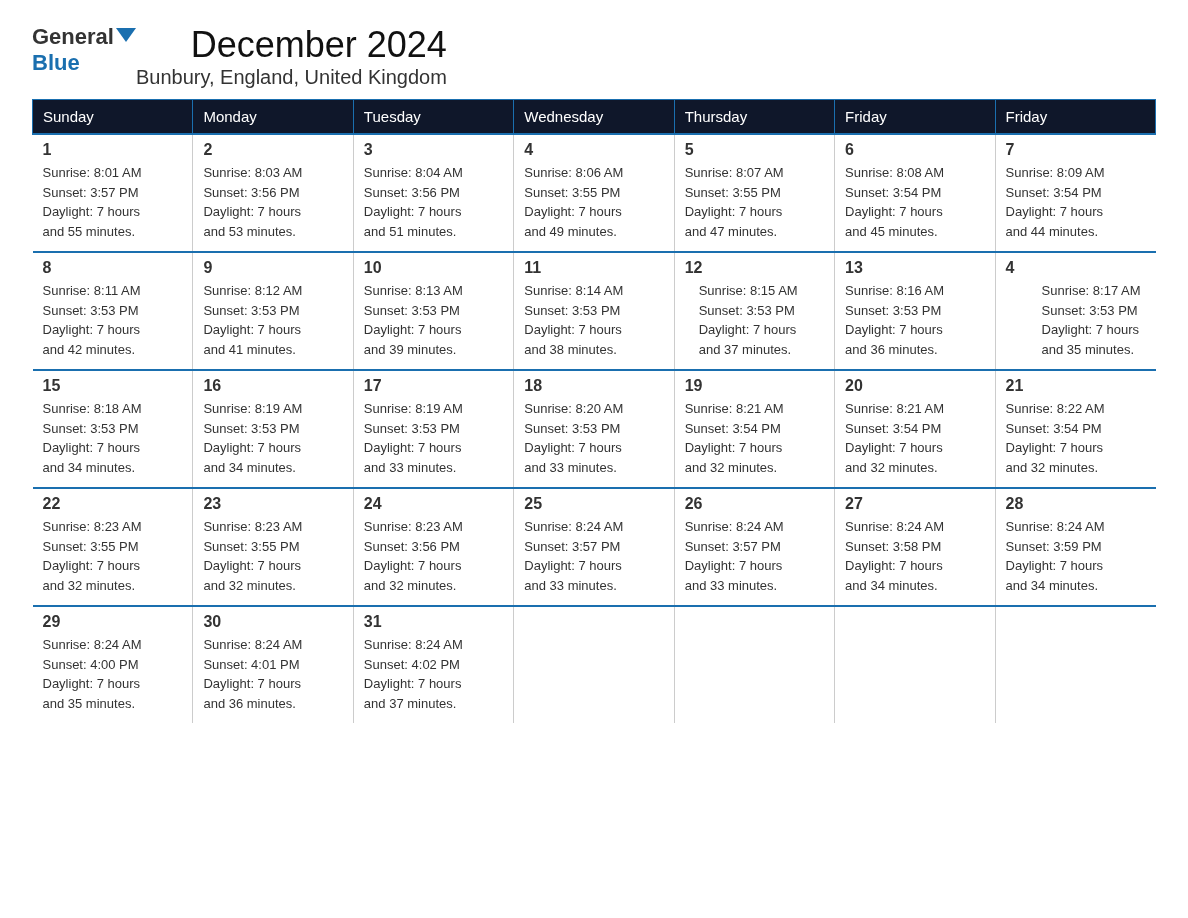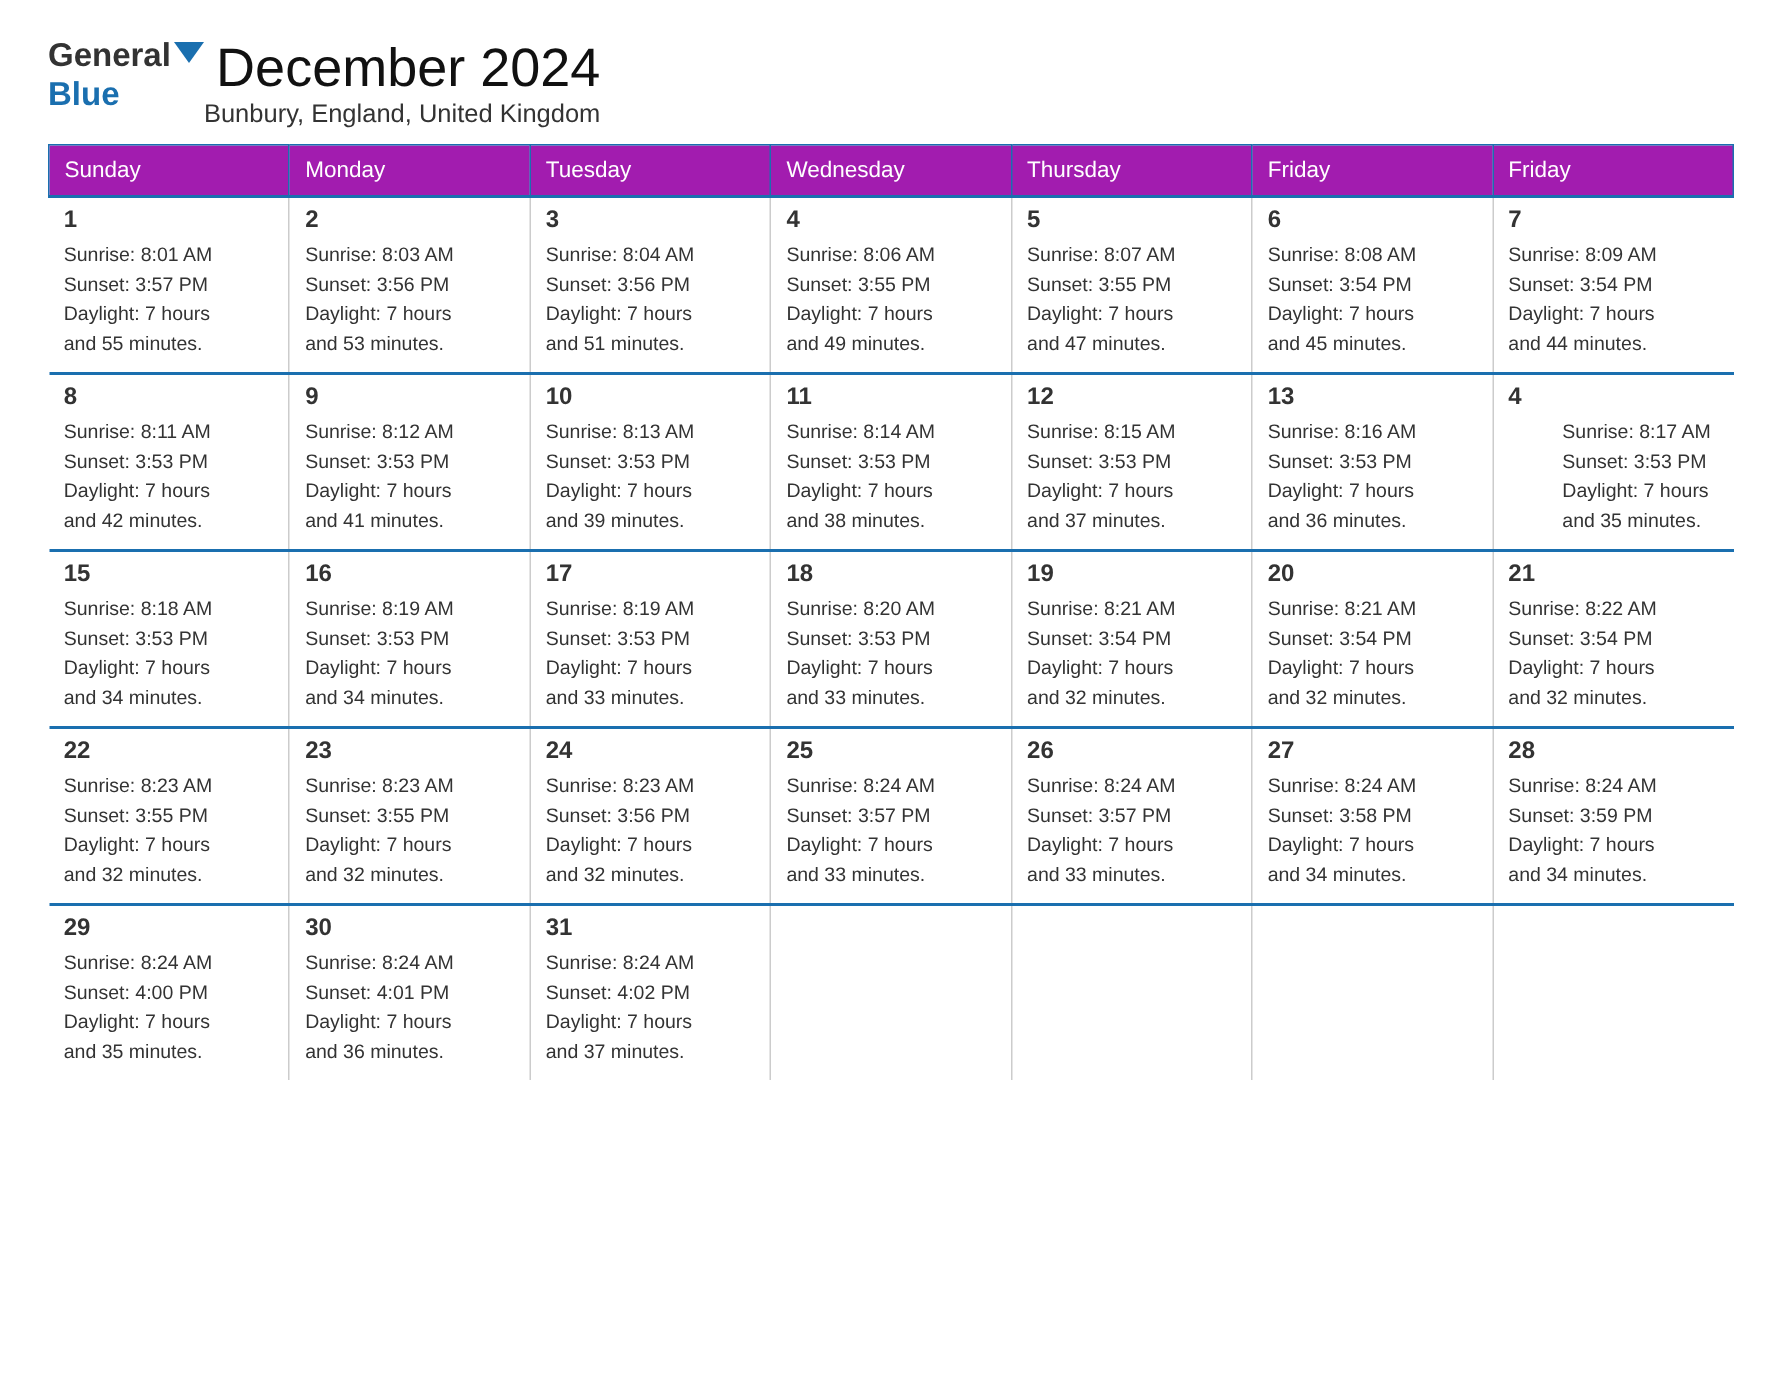--- a/index.html
+++ b/index.html
@@ -58,7 +58,7 @@
       color: #111;
     }
     .location-title {
-      font-size: 17px;
+      font-size: 20px;
       color: #333;
       font-weight: normal;
     }

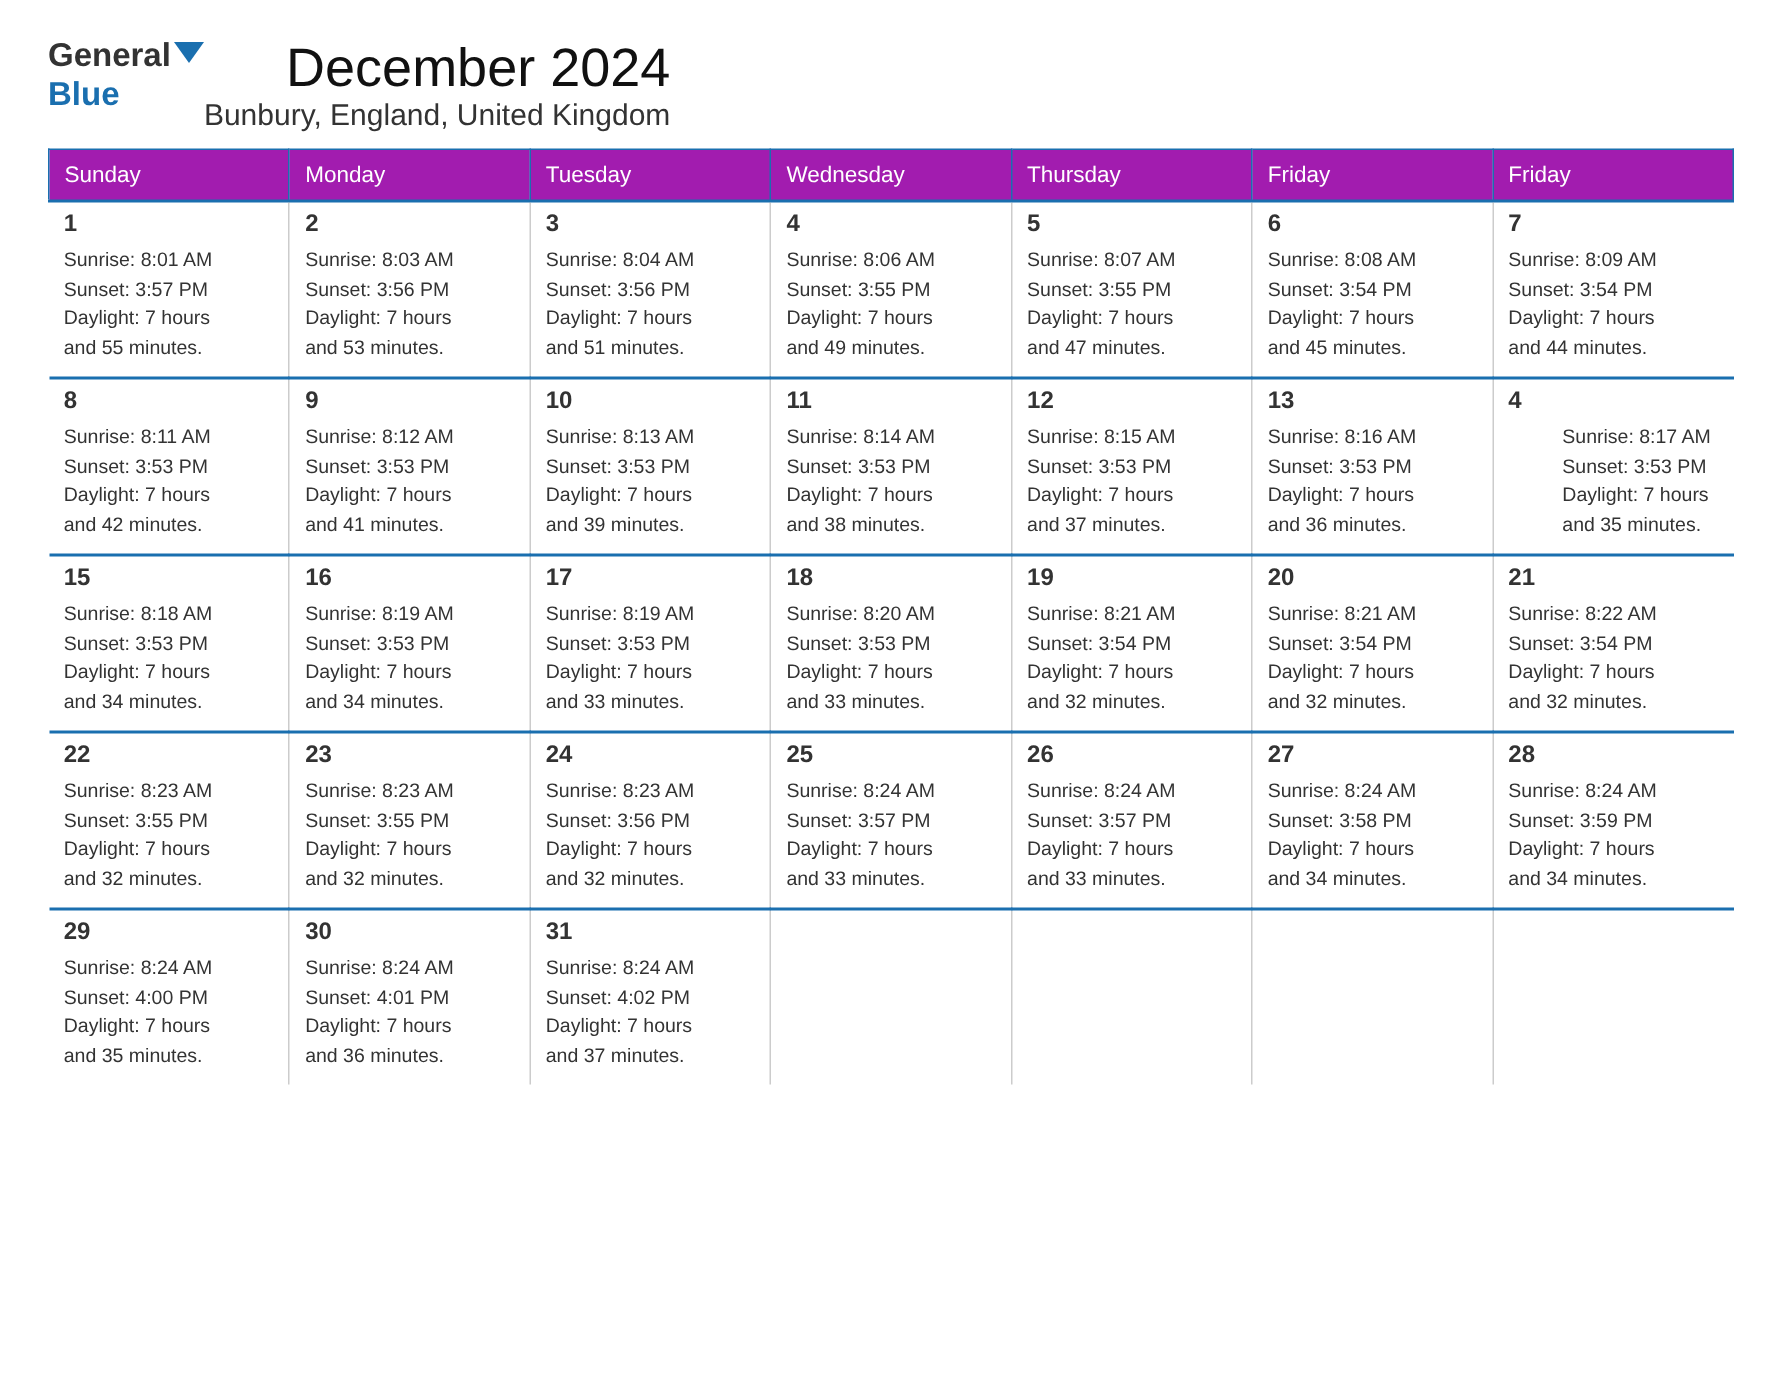--- a/index.html
+++ b/index.html
@@ -68,7 +68,7 @@
       margin-top: 10px;
     }
     thead tr {
-      background-color: #a21caf;
+      background-color: #0f172a;
     }
     thead th {
       color: #fff;

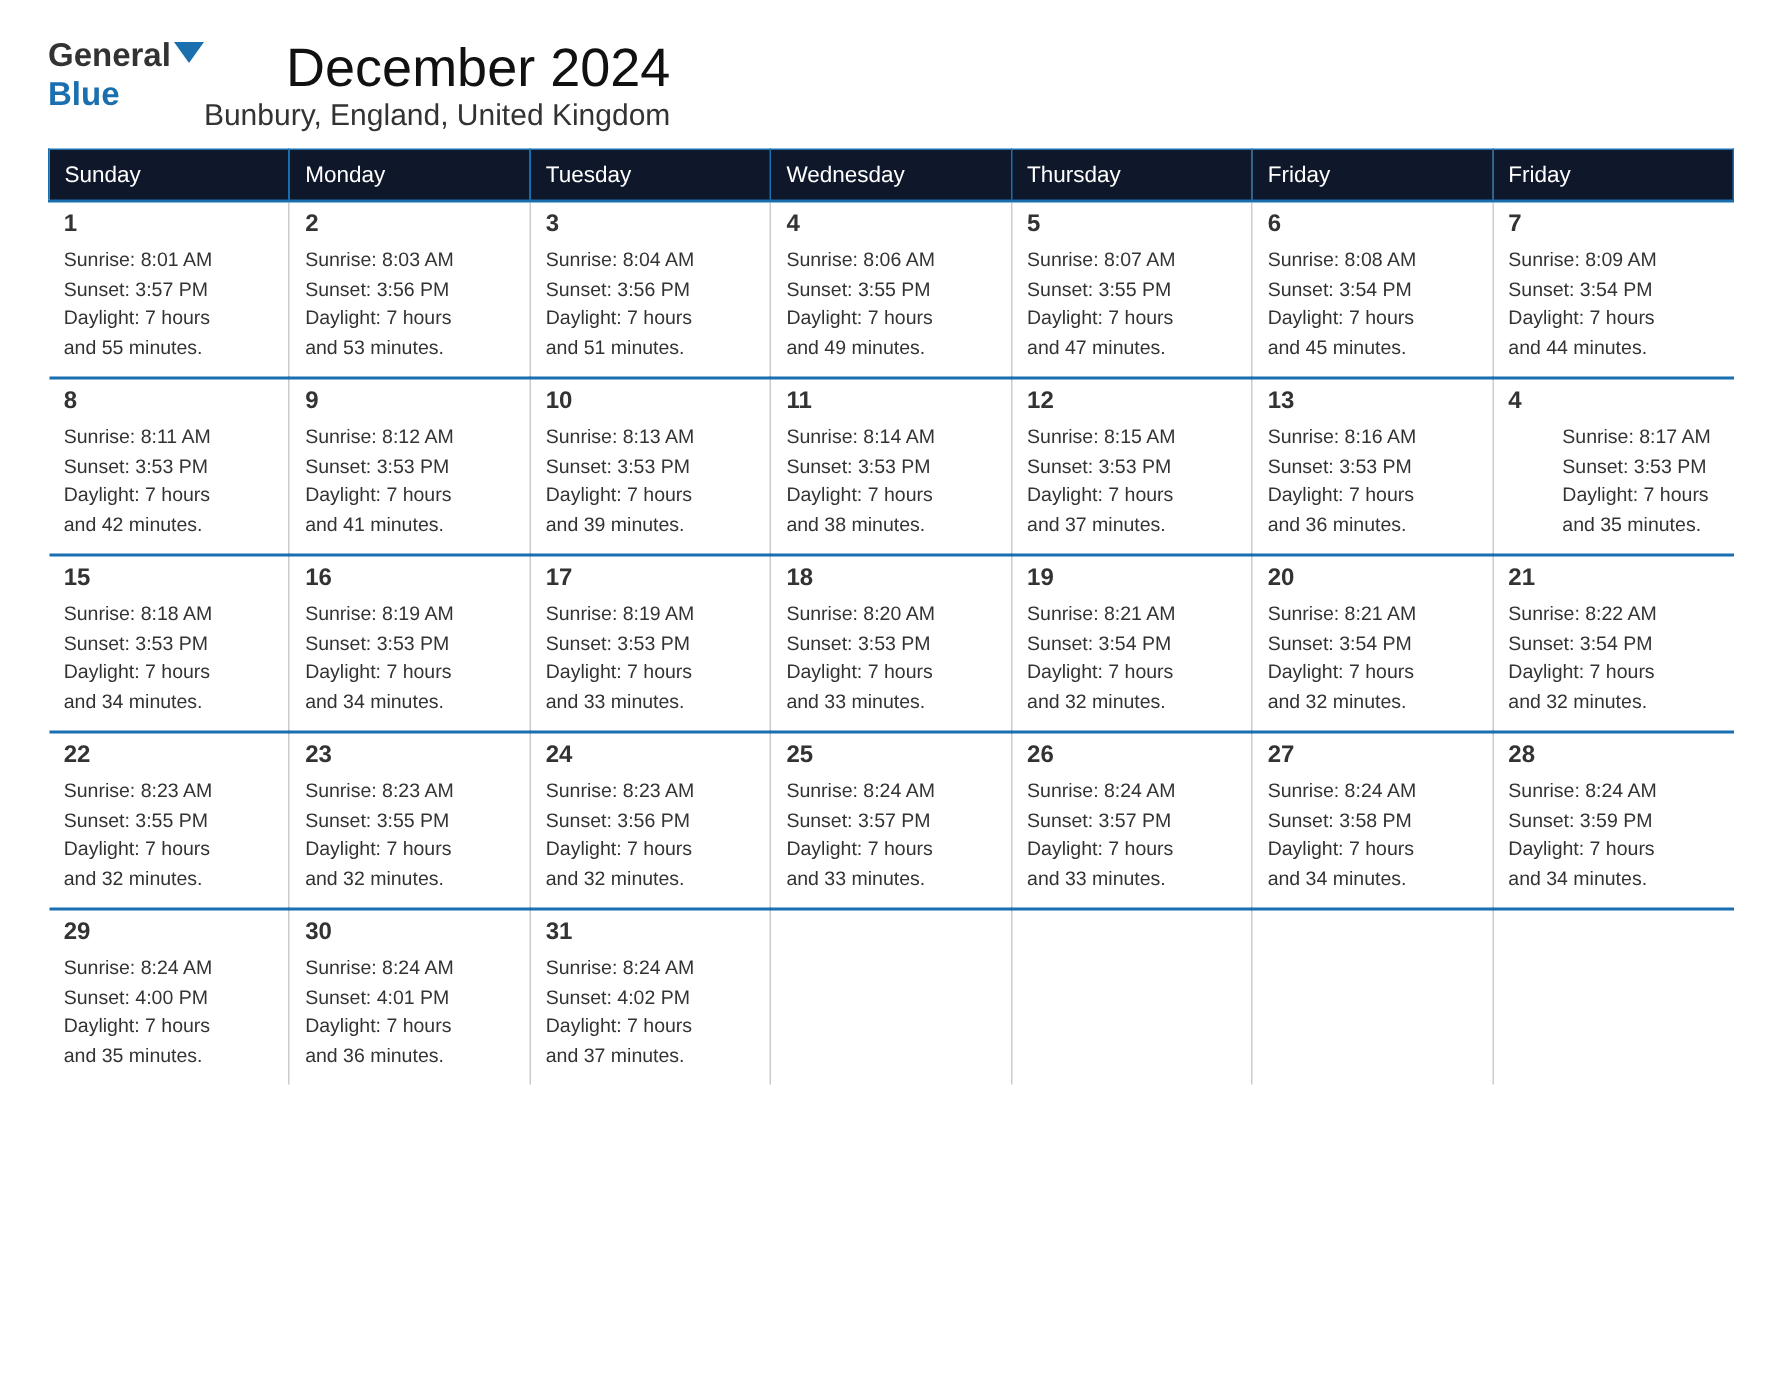--- a/index.html
+++ b/index.html
@@ -216,7 +216,7 @@
         </td>
         <td>
           <span class="day-num">12</span>
-          <div class="day-info" style="white-space: pre-line;">Sunrise: 8:15 AM
+          <div class="day-info" style="white-space: pre-line; margin-left: 14px;">Sunrise: 8:15 AM
 Sunset: 3:53 PM
 Daylight: 7 hours
 and 37 minutes.</div>

